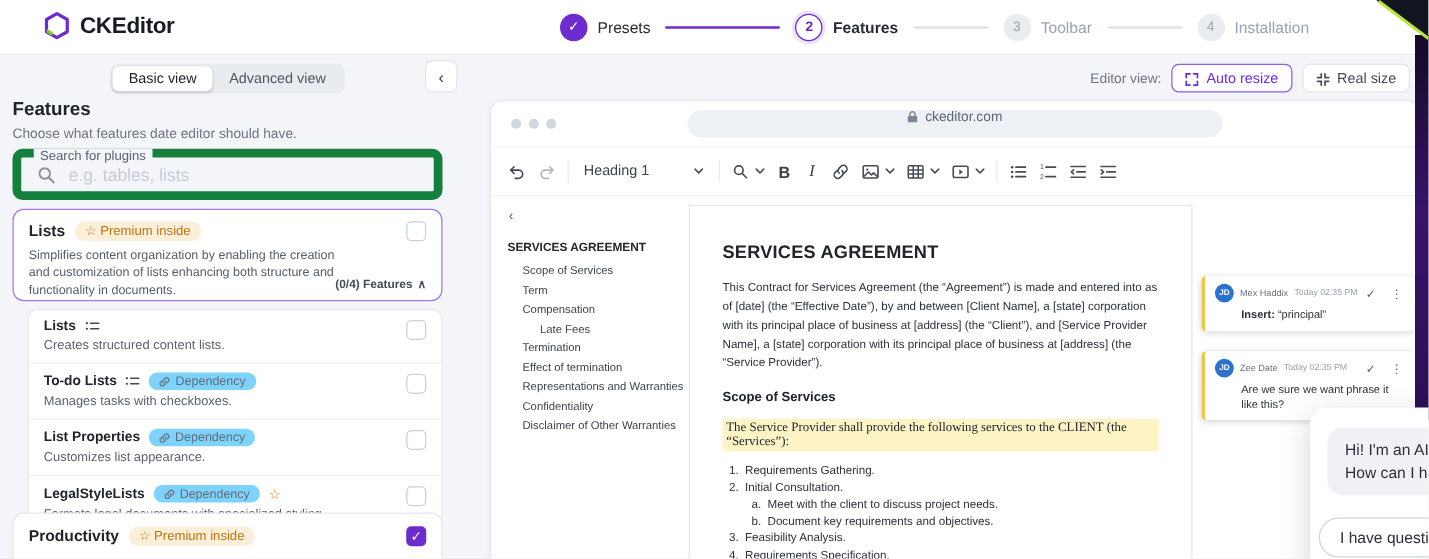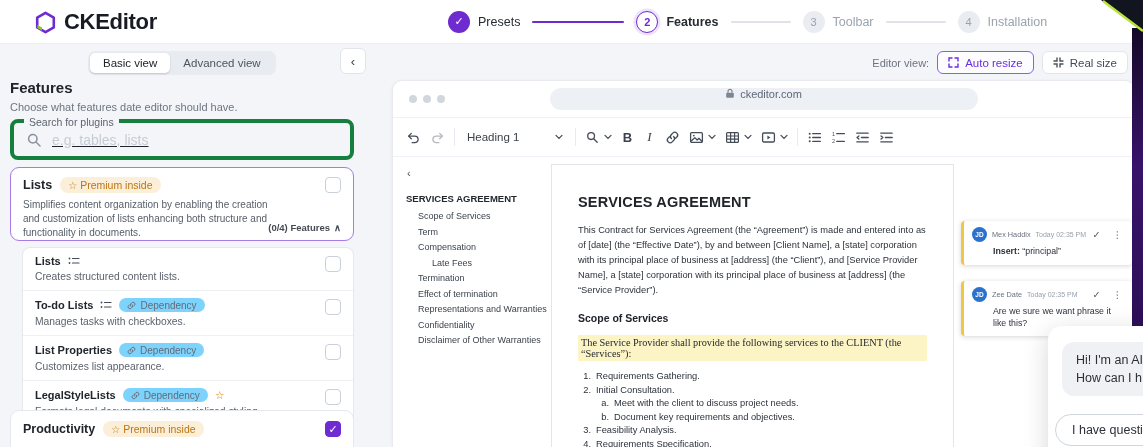--- a/index.html
+++ b/index.html
@@ -9,7 +9,7 @@
   
   .topbar{position:absolute;top:0;left:0;right:0;height:43px;background:#fff;border-bottom:1px solid #eceef2;z-index:20;}
   .logo{position:absolute;left:34px;top:9px;display:flex;align-items:center;gap:7px;z-index:21;}
-  .logo-text{font-size:22px;font-weight:bold;letter-spacing:-.3px;color:#171b24;}
+  .logo-text{font-size:18px;font-weight:bold;letter-spacing:-.3px;color:#171b24;}
   .stepper{position:absolute;left:448px;top:0;height:43px;display:flex;align-items:center;gap:12px;z-index:21;}
   .step{display:flex;align-items:center;gap:8px;}
   .step-circle{width:22px;height:22px;border-radius:50%;display:flex;align-items:center;justify-content:center;font-size:11px;box-sizing:border-box;}

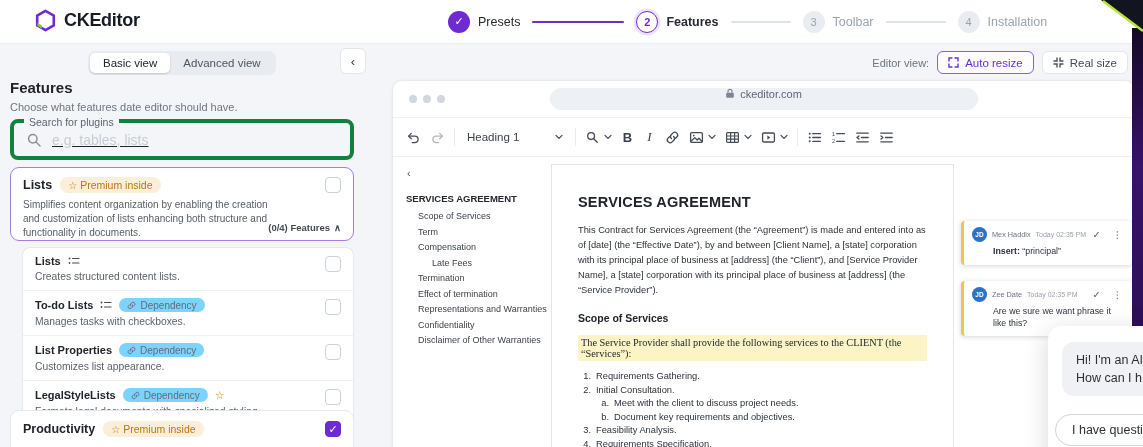--- a/index.html
+++ b/index.html
@@ -69,7 +69,7 @@
   
   .view-row{position:absolute;top:51px;left:838px;width:290px;display:flex;align-items:center;justify-content:flex-end;gap:8px;}
   .view-label{font-size:11px;color:#6c7480;}
-  .view-btn{display:flex;align-items:flex-start;gap:6px;font-size:11.5px;padding:4.5px 10px;border-radius:6px;background:#fff;
+  .view-btn{display:flex;align-items:flex-end;gap:6px;font-size:11.5px;padding:4.5px 10px;border-radius:6px;background:#fff;
             border:1px solid #e2e6eb;color:#434b56;font-family:inherit;}
   .view-btn.active{border-color:#8b5cf0;color:#6a2fe0;background:#fdfcff;}
 

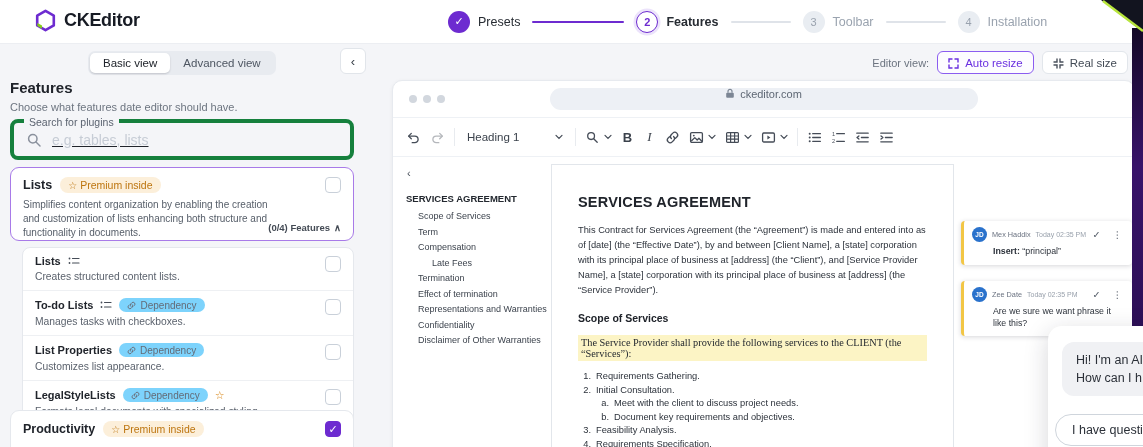--- a/index.html
+++ b/index.html
@@ -36,7 +36,7 @@
                  display:flex;align-items:center;justify-content:center;font-size:13px;color:#394049;box-sizing:border-box;}
   .f-title{position:absolute;left:10px;top:79px;font-size:15px;font-weight:bold;}
   .f-sub{position:absolute;left:10px;top:101px;font-size:11px;color:#6d7580;}
-  .search{position:absolute;left:10px;top:119px;width:344px;height:41px;border:4px solid #15803d;border-radius:8px;box-sizing:border-box;text-decoration:underline;}
+  .search{position:absolute;left:10px;top:119px;width:344px;height:41px;border:7px solid #15803d;border-radius:8px;box-sizing:border-box;}
   .search-label{position:absolute;left:10px;top:-7px;background:#f4f5f8;padding:0 5px;font-size:10.5px;color:#5b6370;}
   .search-inner{display:flex;align-items:center;gap:8px;height:100%;padding:0 12px;}
   .search input{border:none;background:transparent;outline:none;font-size:14px;color:#30353d;width:100%;font-family:inherit;}

